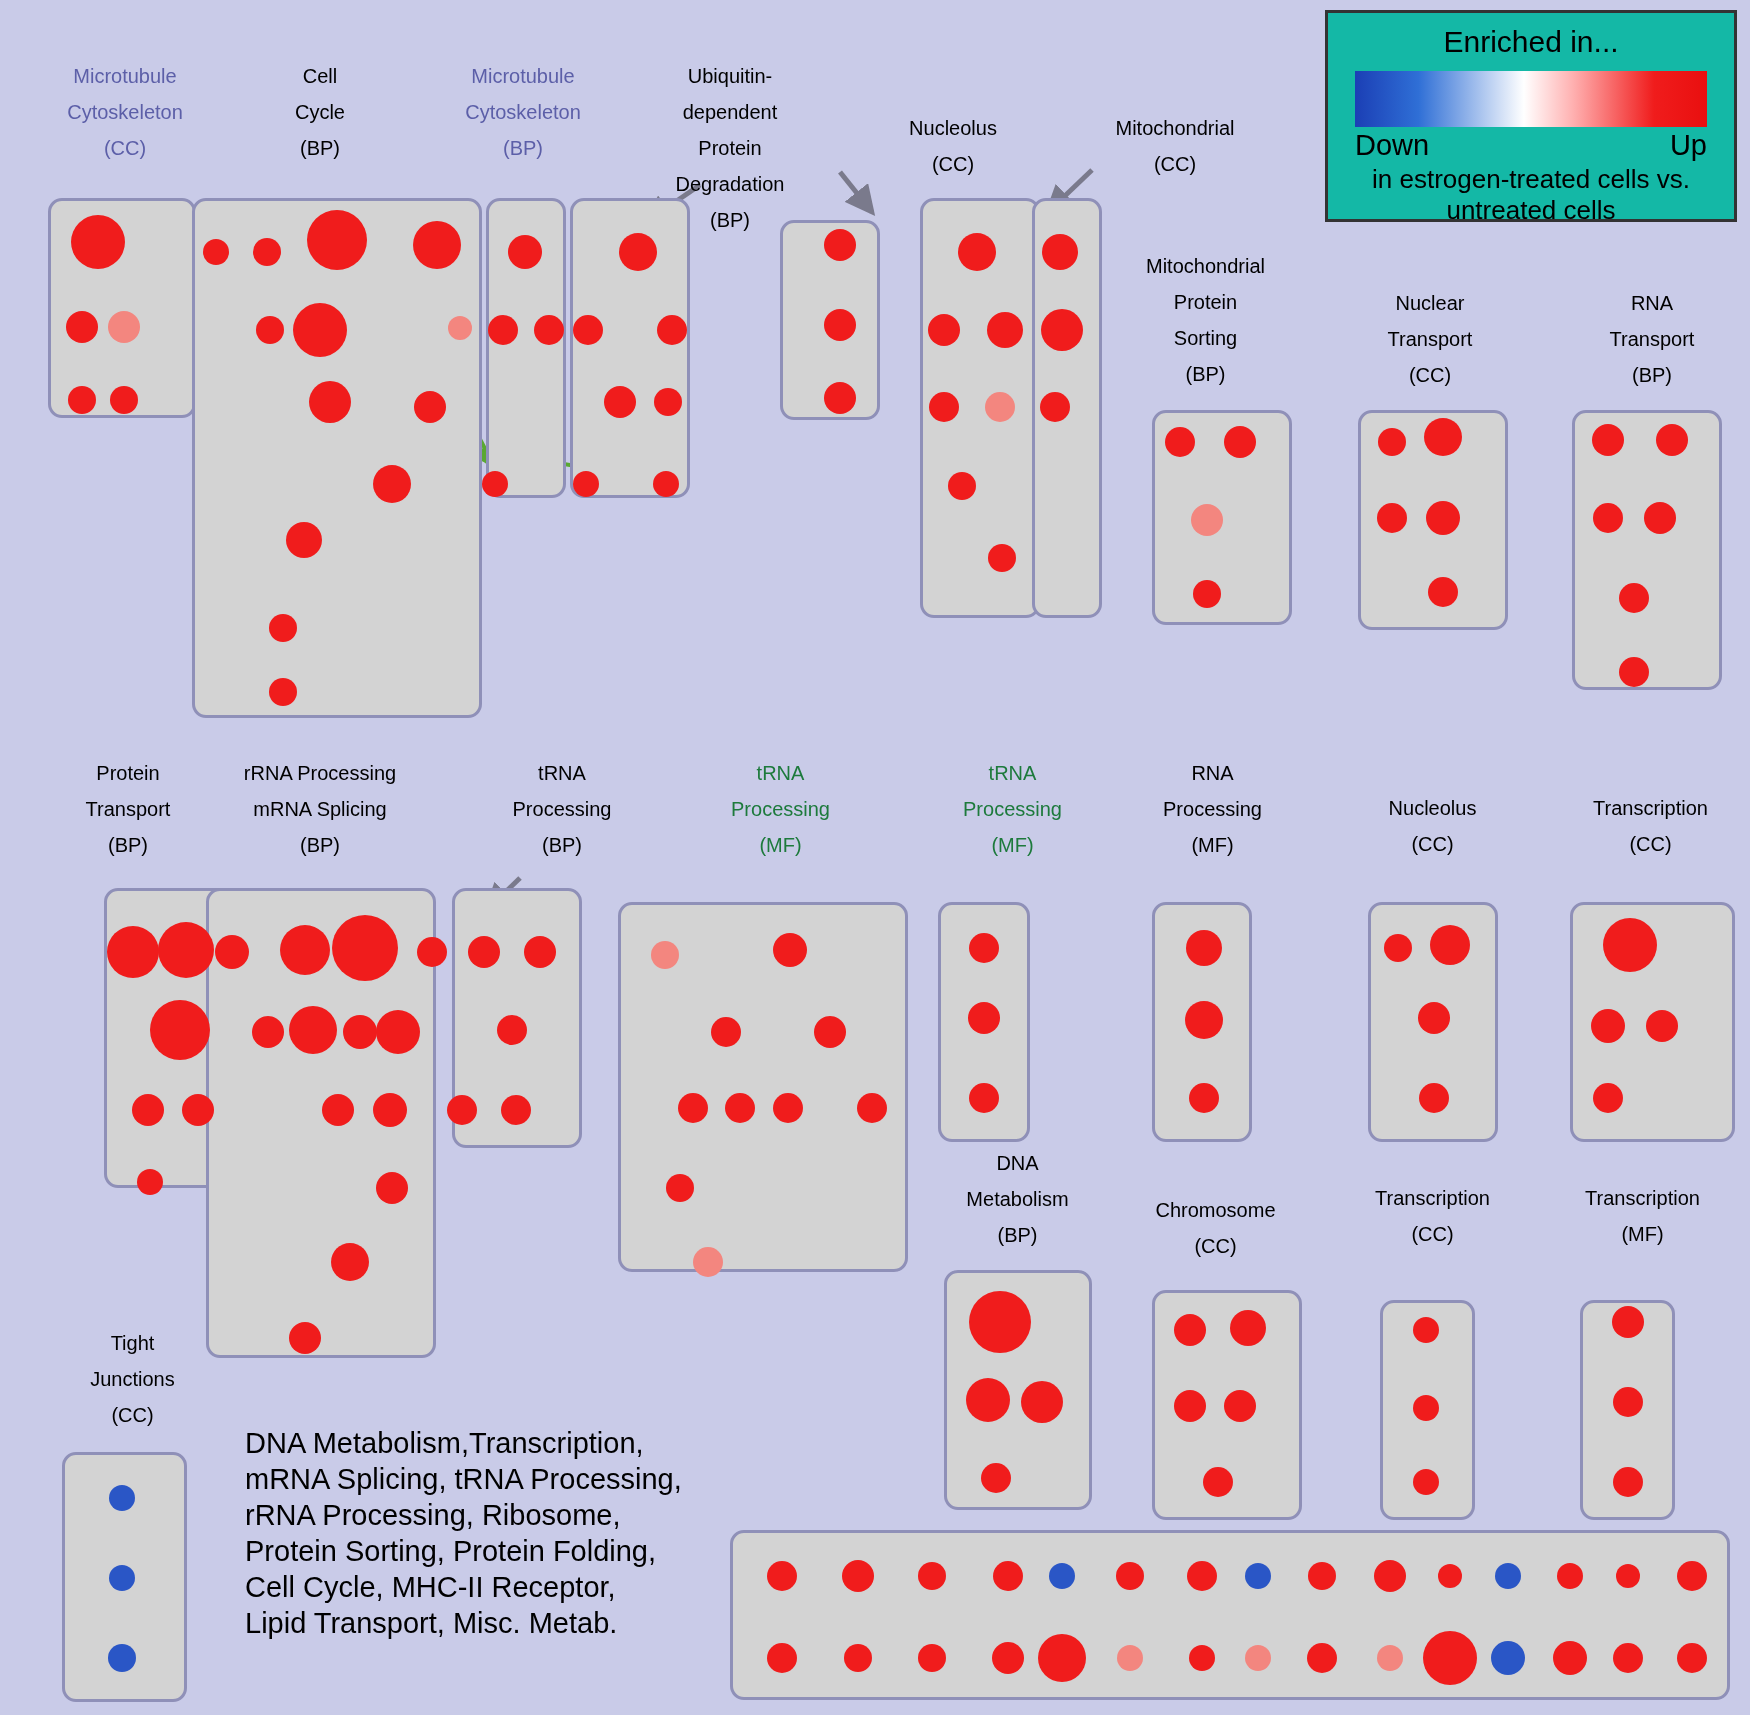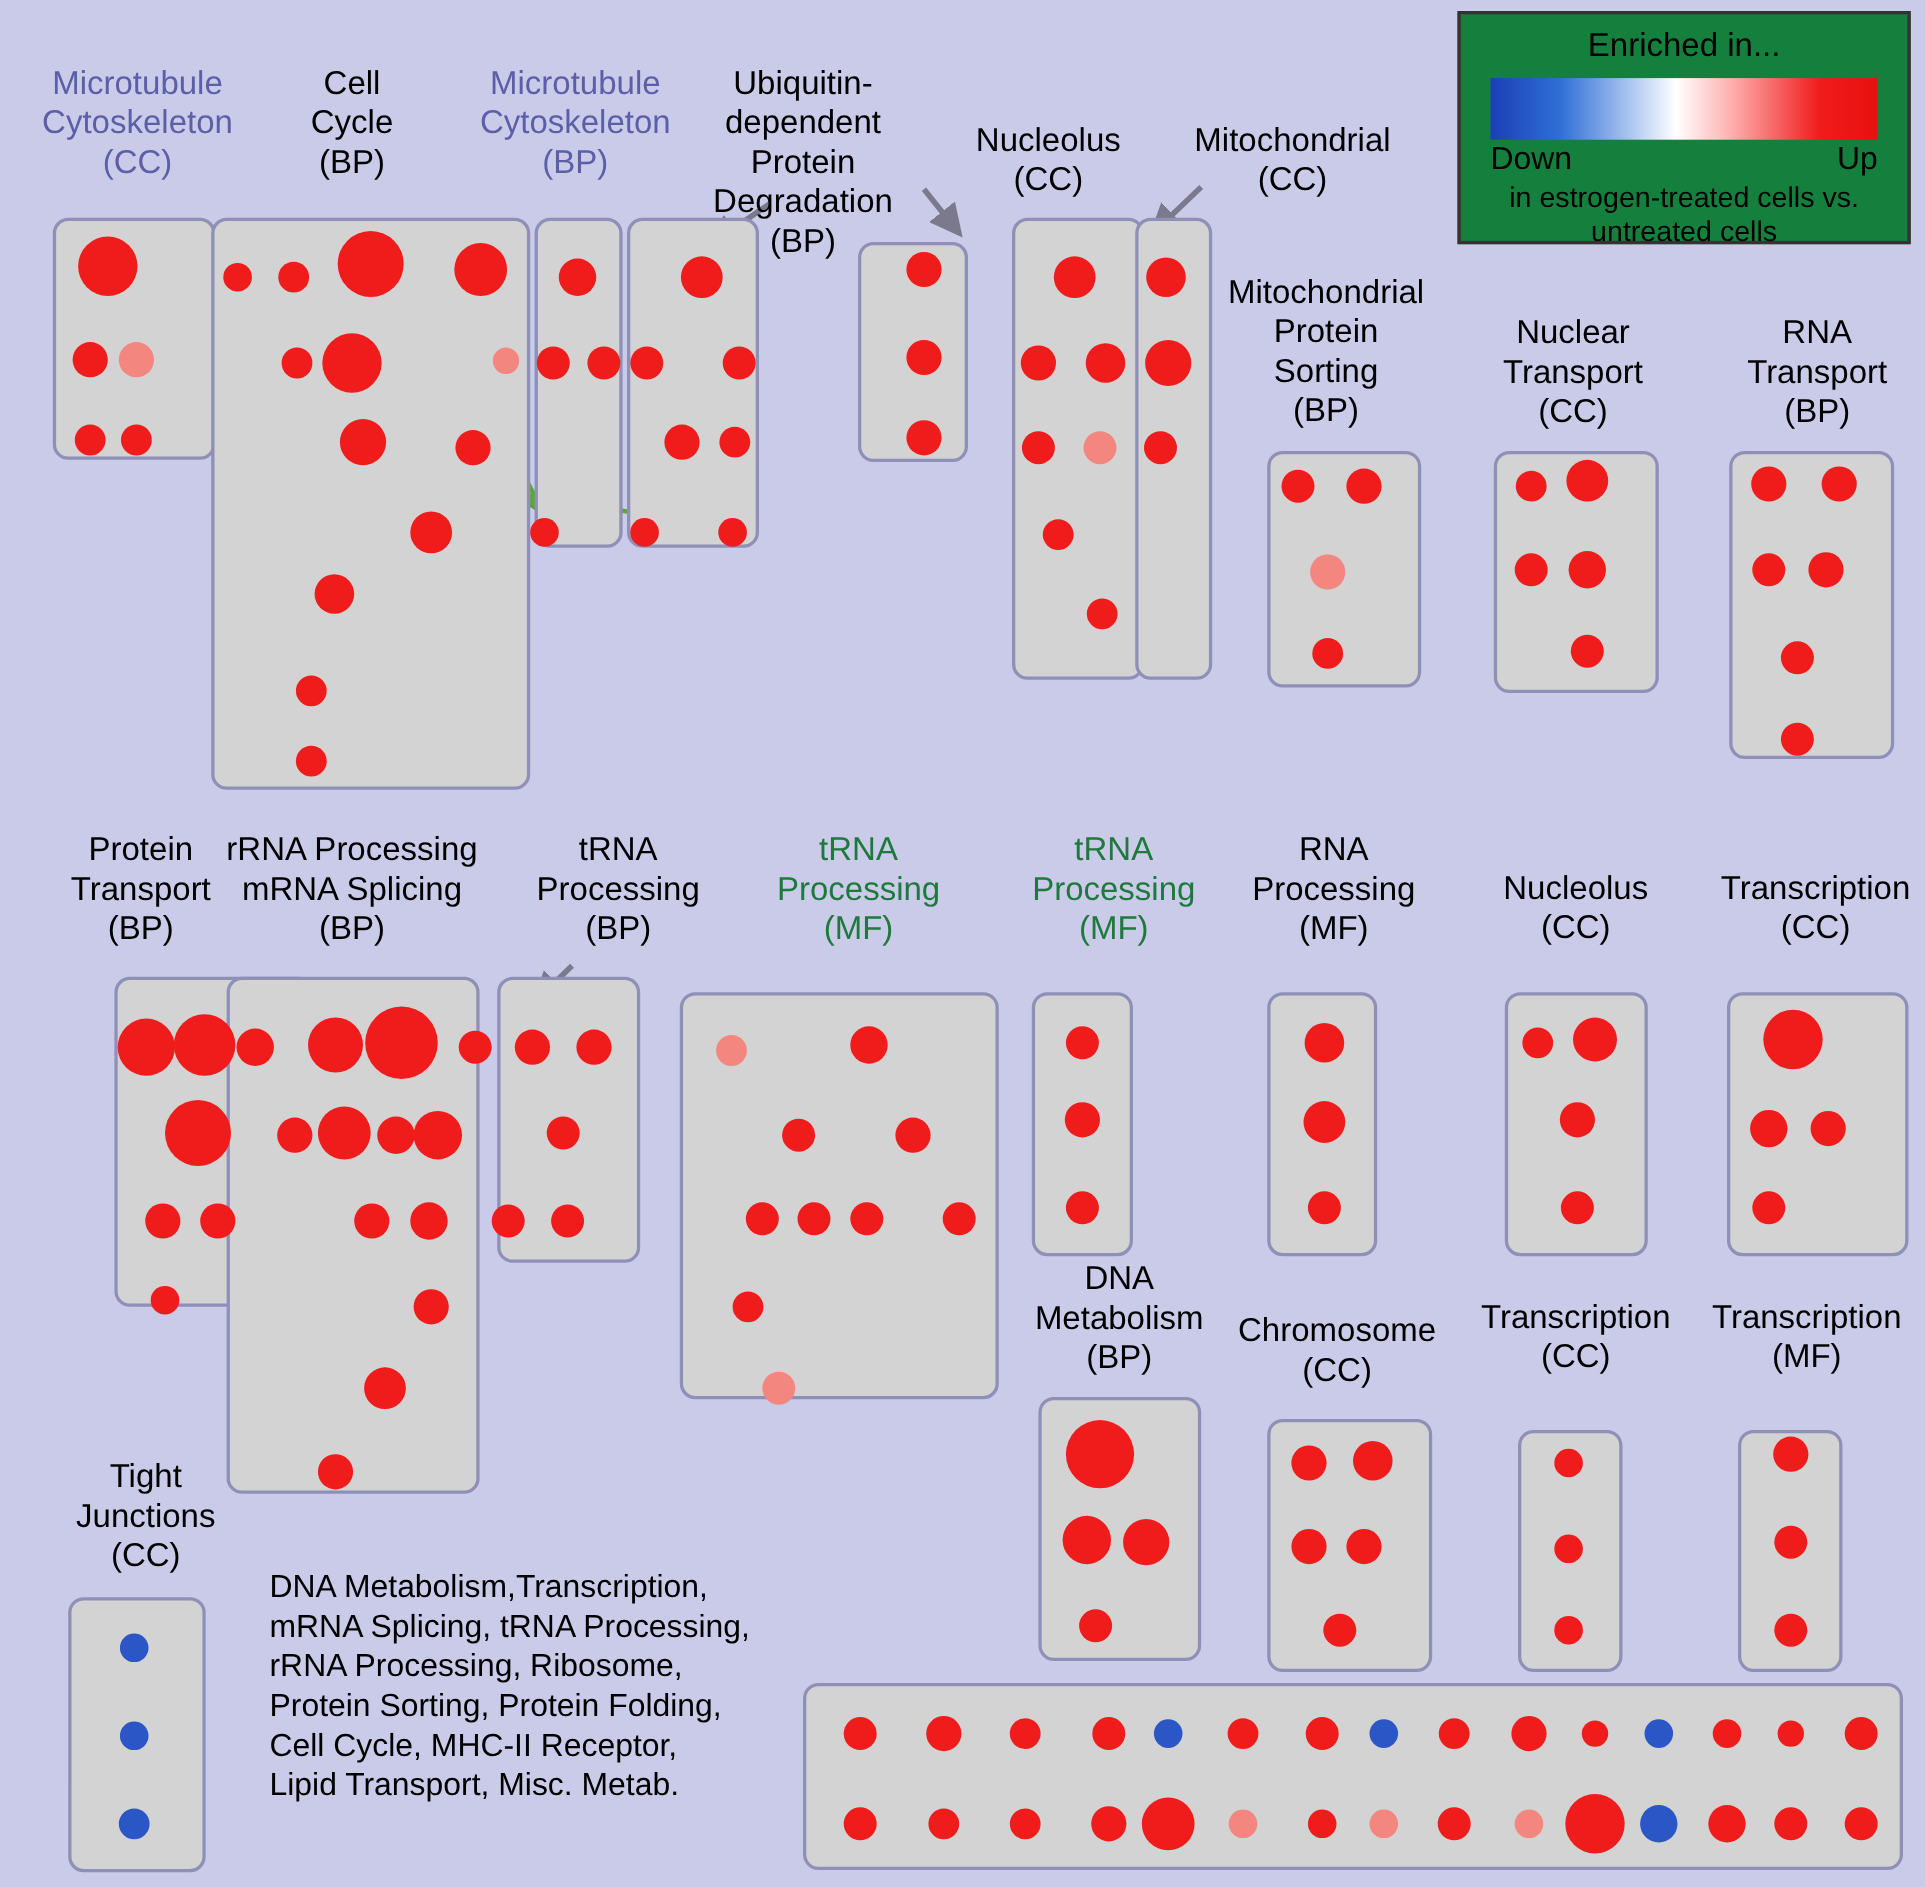--- a/index.html
+++ b/index.html
@@ -41,7 +41,7 @@
   #legend{
     position:absolute;
     left:1325px;top:10px;width:412px;height:212px;
-    background:#15803d;
+    background:#14b8a6;
     border:3px solid #333;
     box-sizing:border-box;
   }

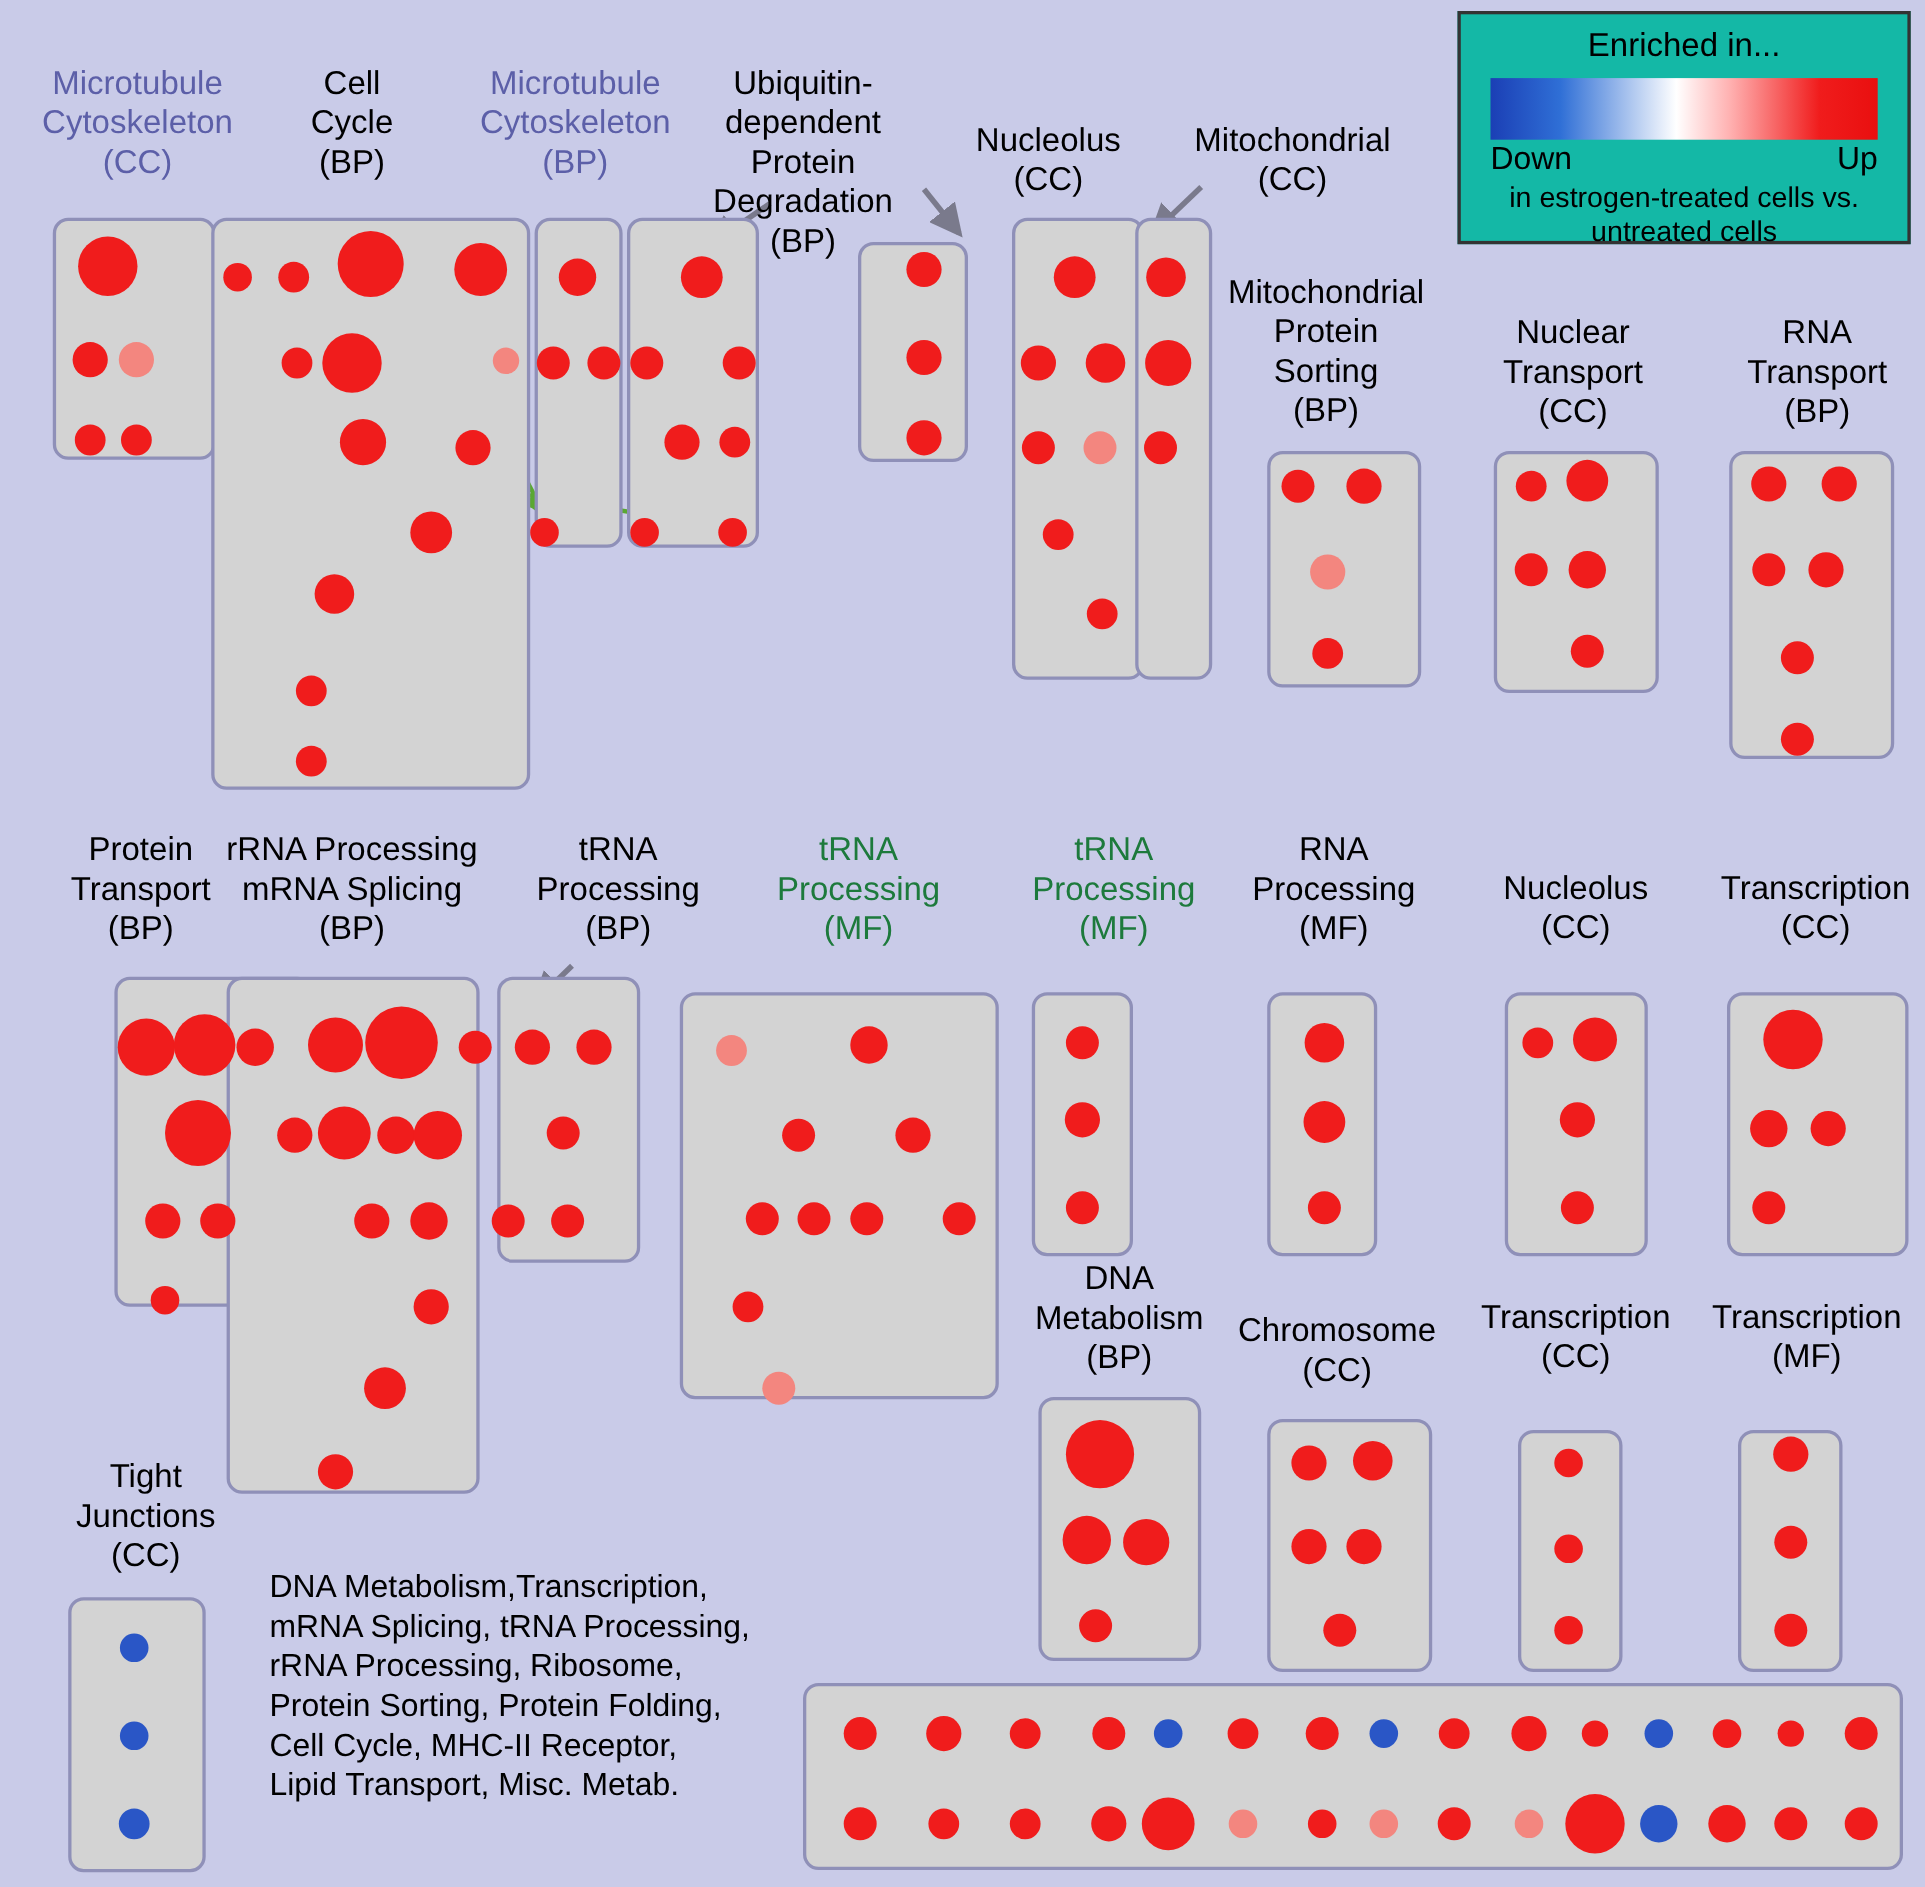--- a/index.html
+++ b/index.html
@@ -22,7 +22,7 @@
   .label{
     position:absolute;
     color:#000;
-    font-size:30px;
+    font-size:20px;
     line-height:36px;
     text-align:center;
     white-space:pre-line;

